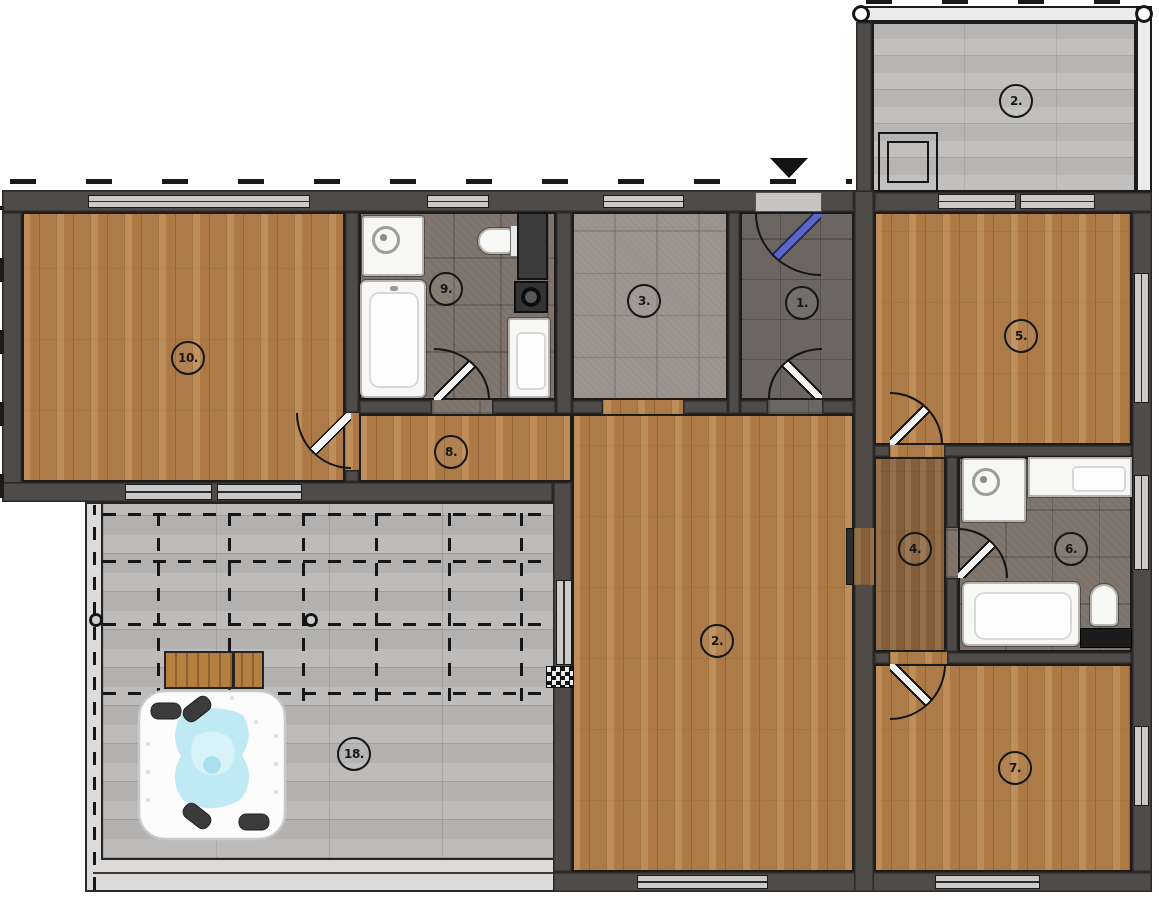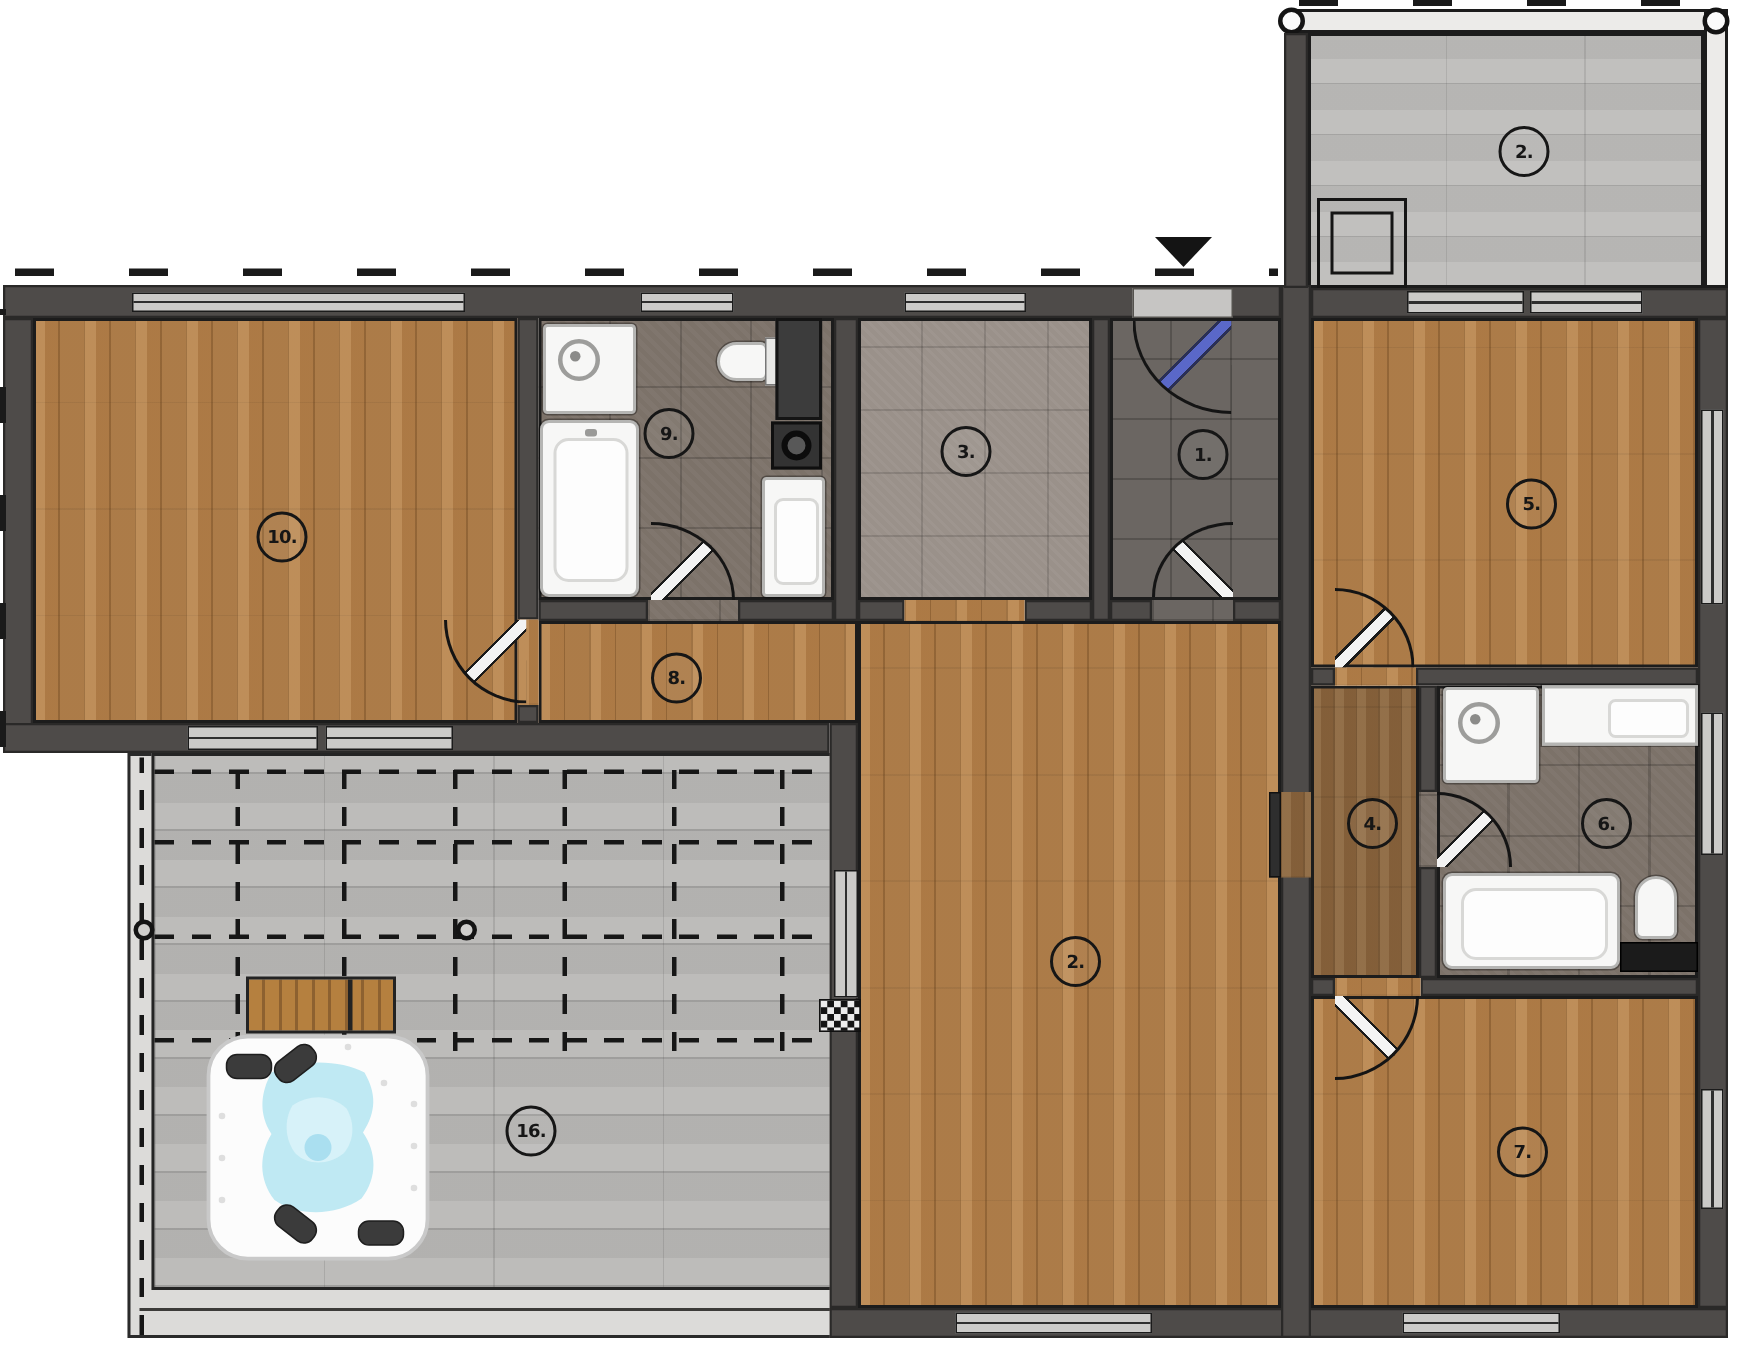--- a/index.html
+++ b/index.html
@@ -269,7 +269,7 @@
       <span>2.</span>
     </div>
   <div class="room-label" style="left:337px;top:737px">
-      <span>16.</span>
+      <span>18.</span>
     </div>
 
 </div>

